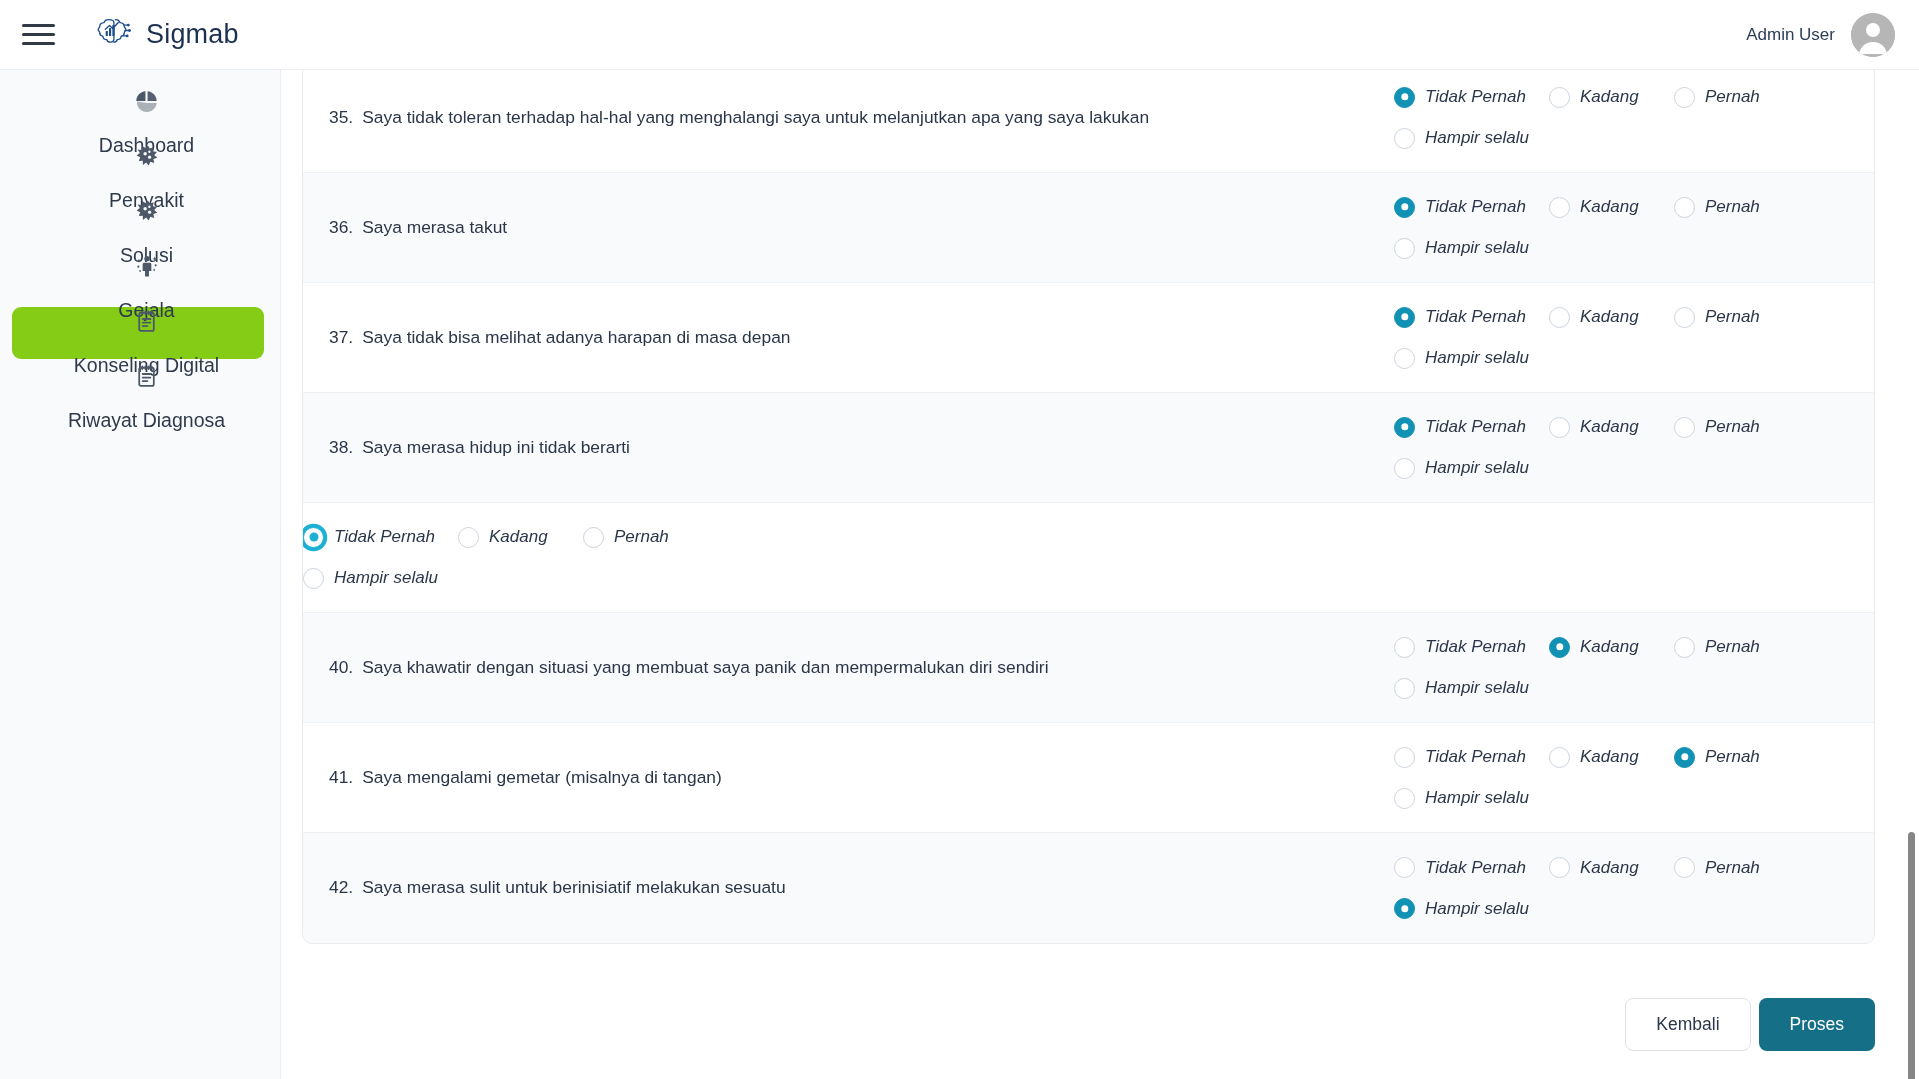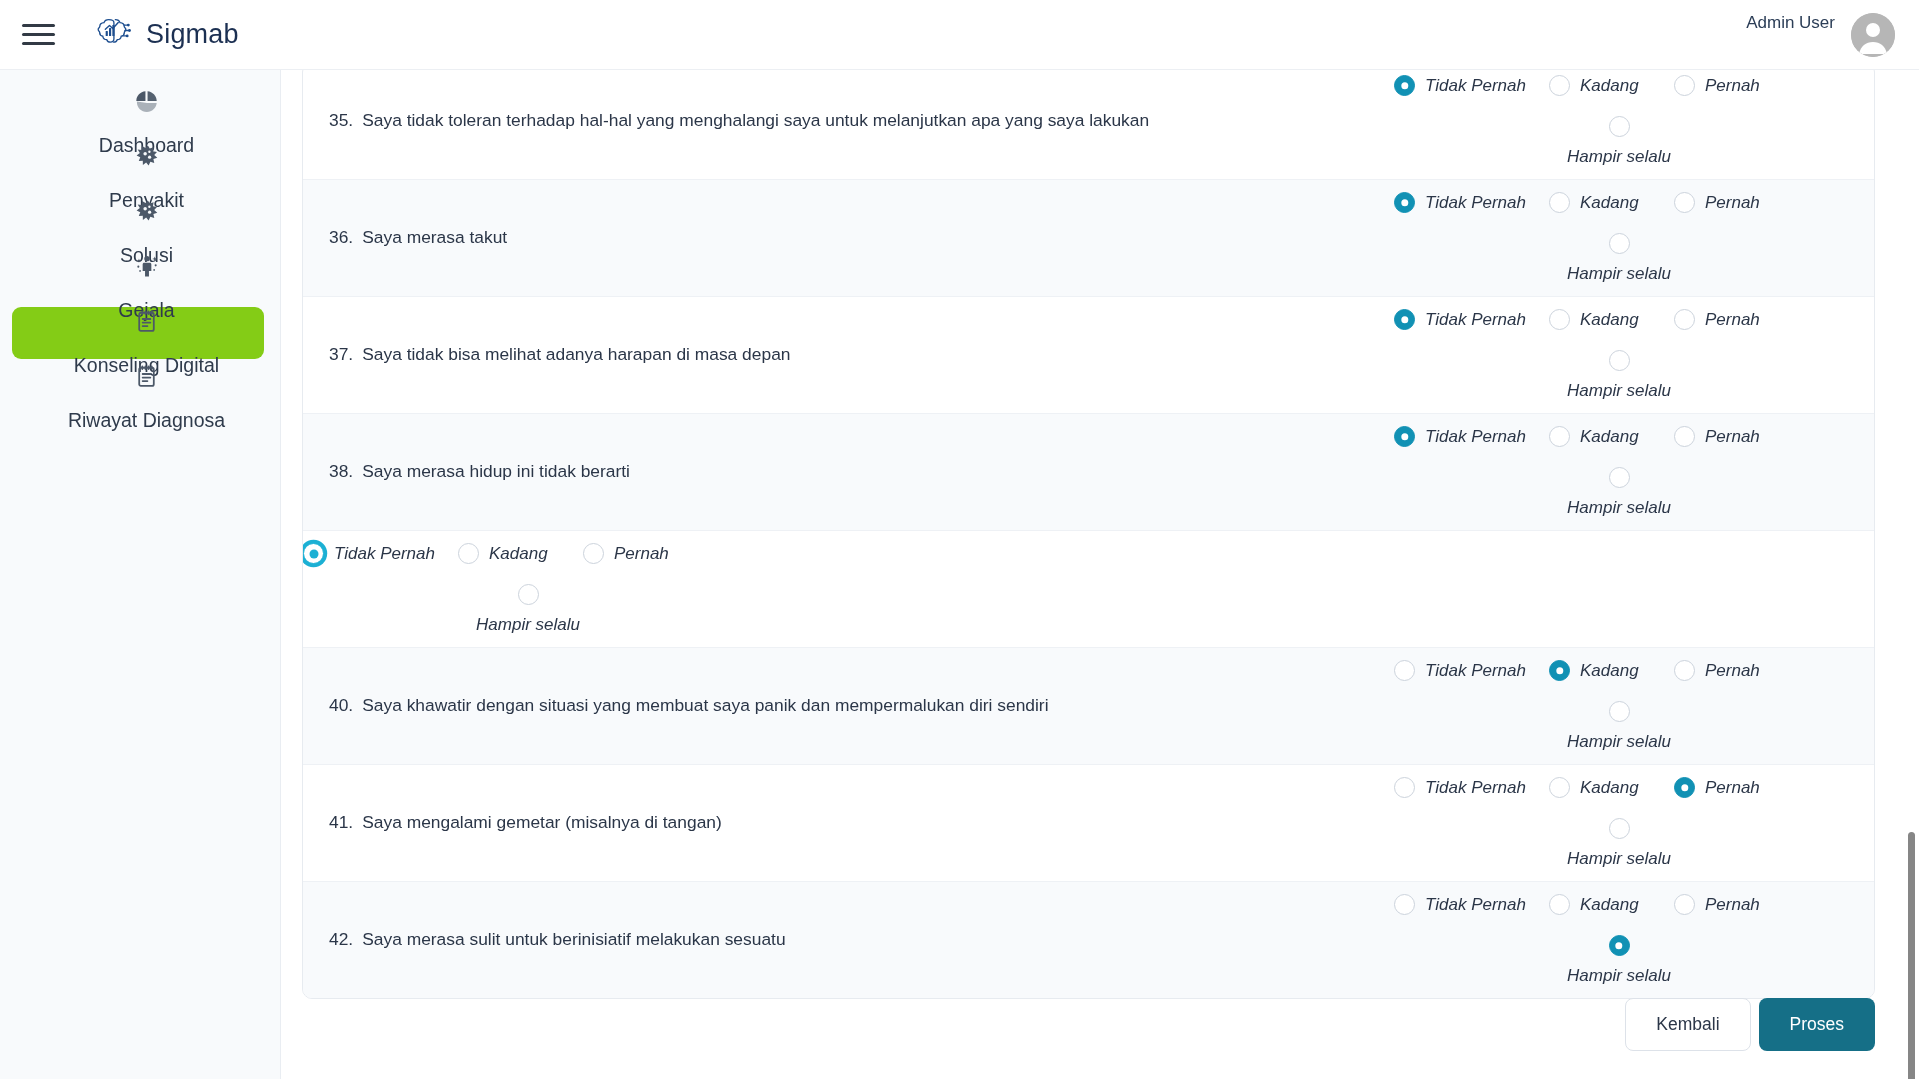--- a/index.html
+++ b/index.html
@@ -29,7 +29,7 @@
   .brand-title { font-size: 27px; color: #1c3052; font-weight: 400; letter-spacing: .2px; }
   .topbar-right {
     margin-left: auto; margin-right: 24px;
-    display: flex; gap: 16px;
+    display: flex; align-items: center; gap: 16px;
   }
   .user-name { font-size: 17px; color: #2c3e57; }
   .avatar {

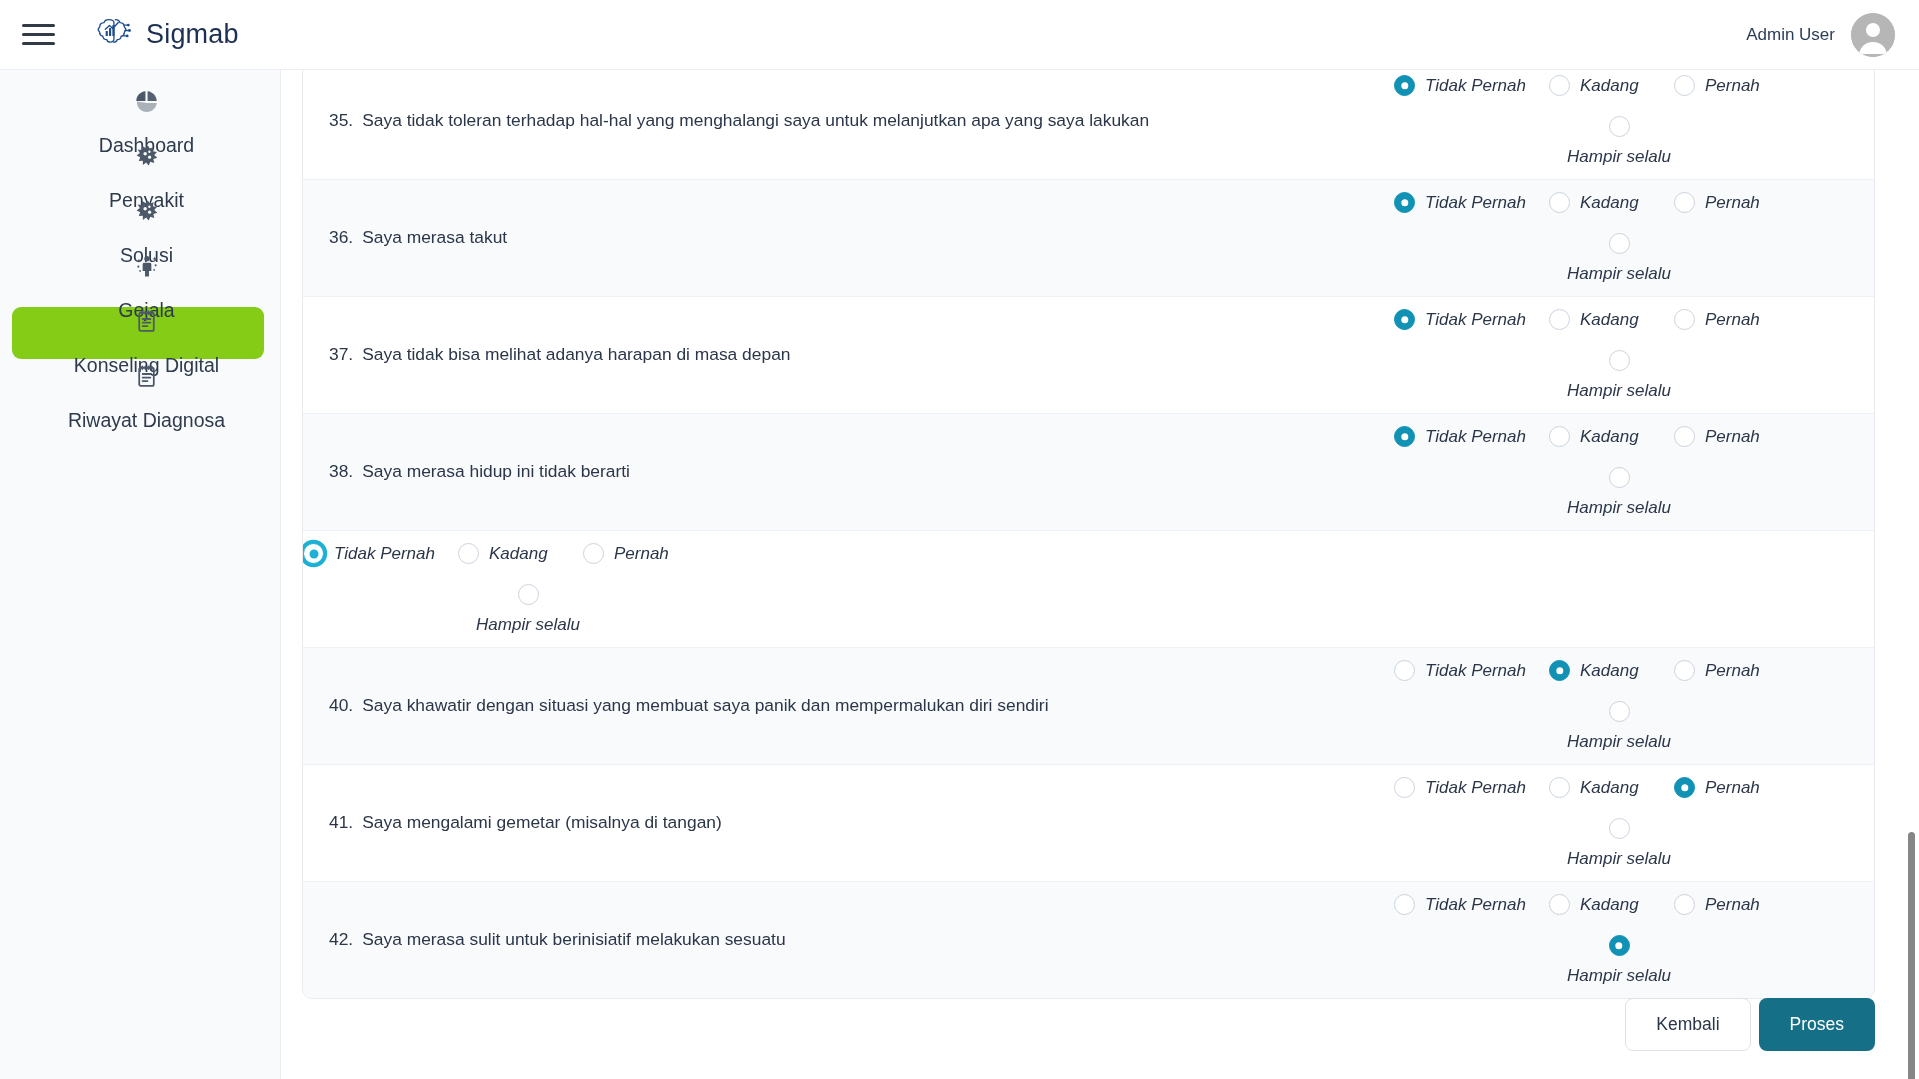--- a/index.html
+++ b/index.html
@@ -98,7 +98,7 @@
   .opt.w1 { width: 155px; }
   .opt.w2 { width: 125px; }
   .opt.w3 { width: 130px; }
-  .opt.wfull { width: 100%; flex-direction: column; }
+  .opt.wfull { width: 100%; }
   .radio {
     width: 21px; height: 21px; border-radius: 50%;
     border: 1.6px solid #ccd3dc; background: #ffffff;

